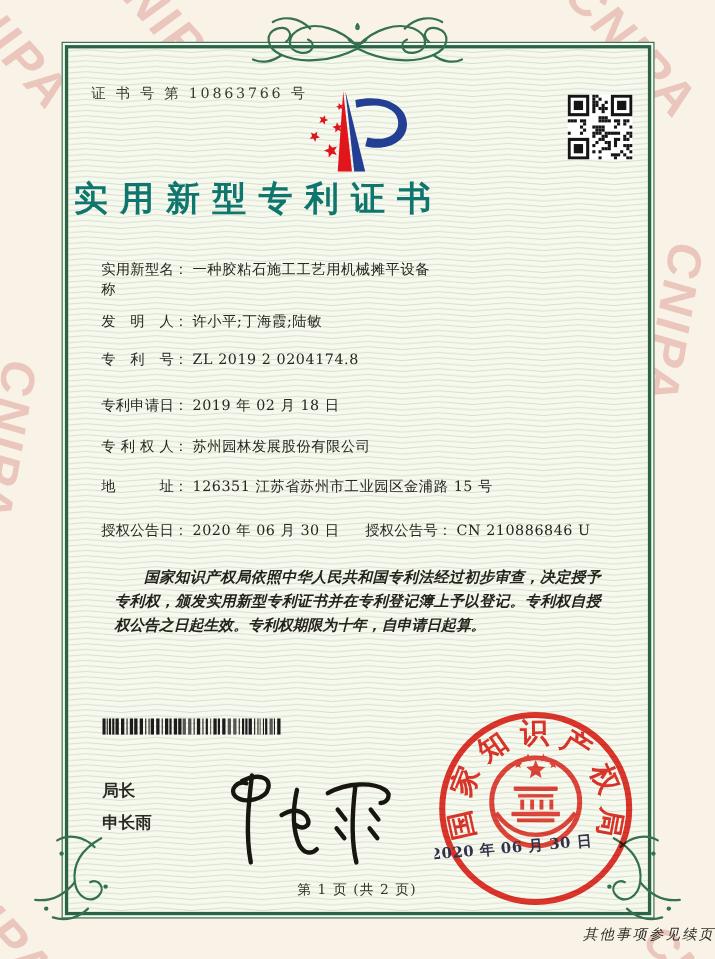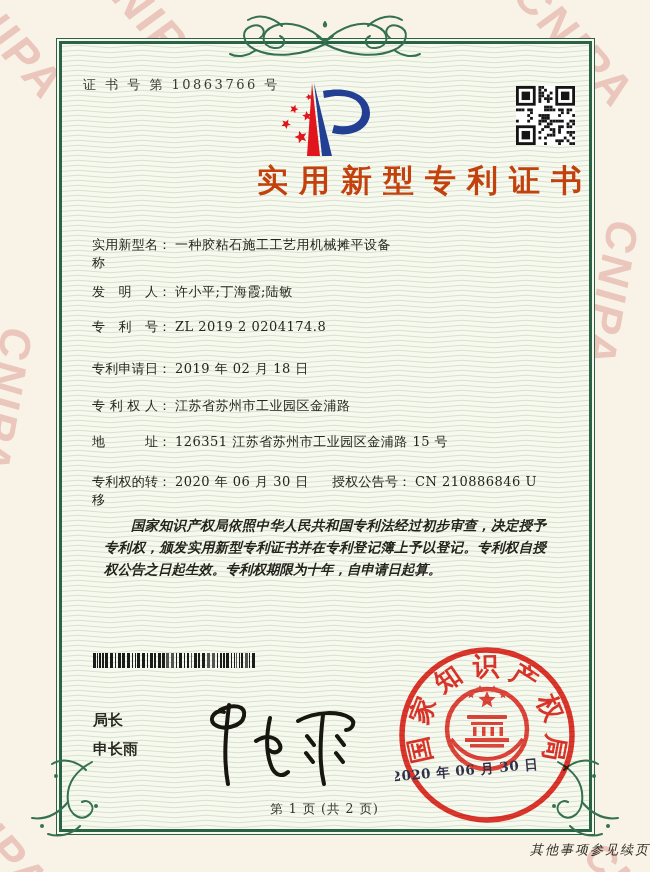--- a/index.html
+++ b/index.html
@@ -18,9 +18,9 @@
   .deco{position:absolute;}
   
   .certno{position:absolute;left:83px;top:76px;font-size:13px;letter-spacing:2.5px;color:#3a3a30;}
-  .title{position:absolute;left:56px;top:160px;width:537px;text-align:right;
+  .title{position:absolute;left:56px;top:160px;width:537px;text-align:left;
          font-size:31px;font-weight:700;letter-spacing:11px;padding-left:11px;
-         box-sizing:border-box;color:#c2410c;}
+         box-sizing:border-box;color:#0f766e;}
   
   .frow{position:absolute;left:92px;width:478px;font-size:13px;color:#26261e;}
   .flabel{display:inline-block;width:66px;text-align:justify;text-align-last:justify;

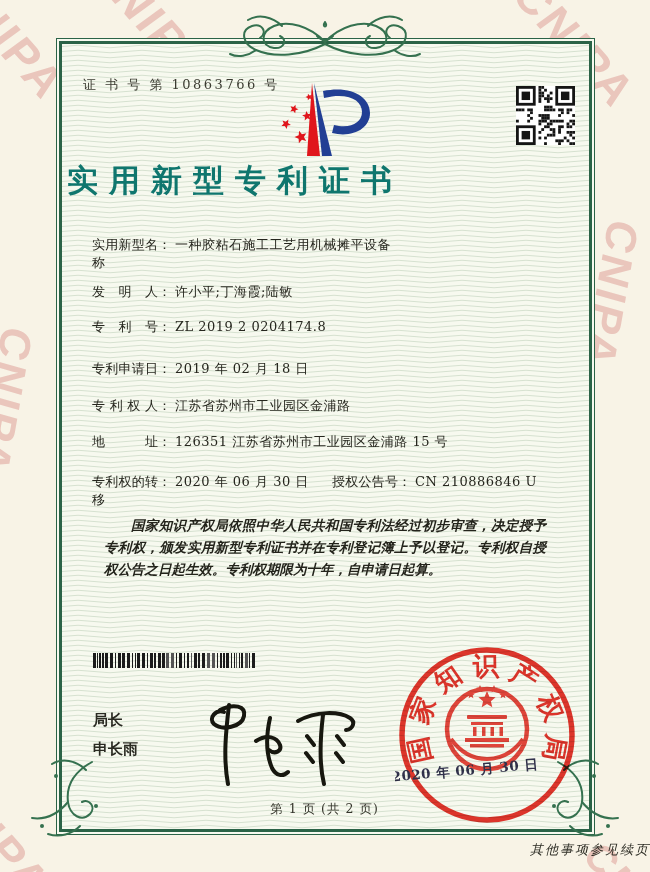--- a/index.html
+++ b/index.html
@@ -249,7 +249,7 @@
     <span class="flabel">专利申请日</span><span class="fcolon">：</span><span class="fvalue">2019 年 02 月 18 日</span>
   </div>
   <div class="frow" style="top:397px">
-    <span class="flabel">专利权人</span><span class="fcolon">：</span><span class="fvalue">江苏省苏州市工业园区金浦路</span>
+    <span class="flabel">专利权人</span><span class="fcolon">：</span><span class="fvalue">苏州园林发展股份有限公司</span>
   </div>
   <div class="frow" style="top:433px">
     <span class="flabel">地址</span><span class="fcolon">：</span><span class="fvalue">126351 江苏省苏州市工业园区金浦路 15 号</span>

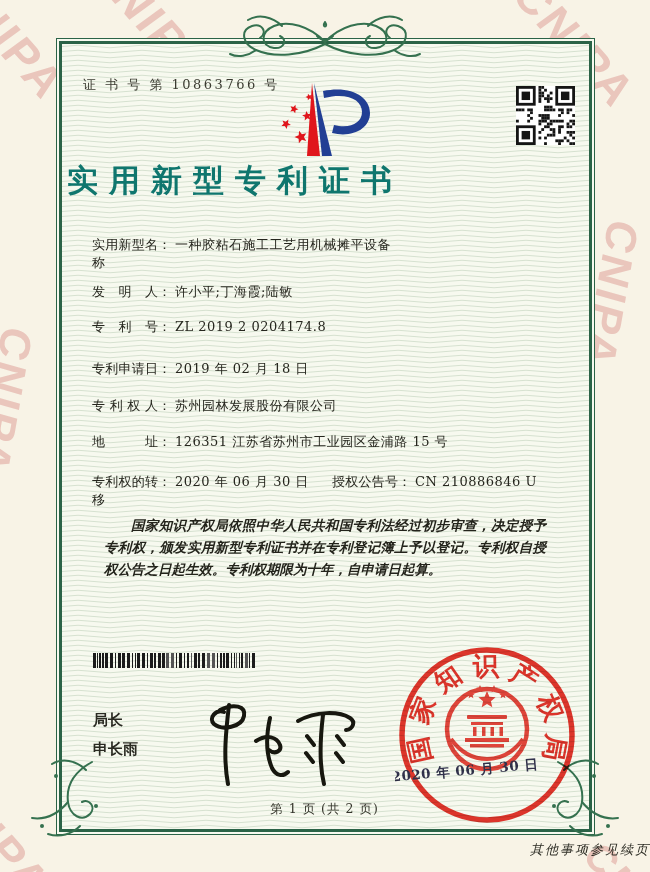--- a/index.html
+++ b/index.html
@@ -255,7 +255,7 @@
     <span class="flabel">地址</span><span class="fcolon">：</span><span class="fvalue">126351 江苏省苏州市工业园区金浦路 15 号</span>
   </div>
   <div class="frow" style="top:473px">
-    <span class="flabel">专利权的转移</span><span class="fcolon">：</span><span class="fvalue">2020 年 06 月 30 日</span>
+    <span class="flabel">授权公告日</span><span class="fcolon">：</span><span class="fvalue">2020 年 06 月 30 日</span>
     <span class="fpair2">
       <span class="flabel">授权公告号</span><span class="fcolon">：</span><span class="fvalue">CN 210886846 U</span>
     </span>

